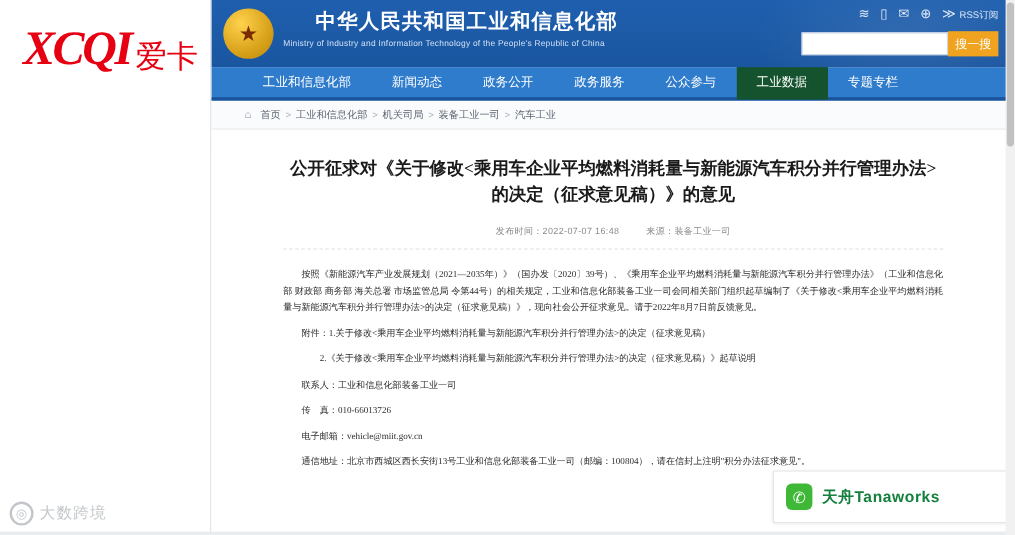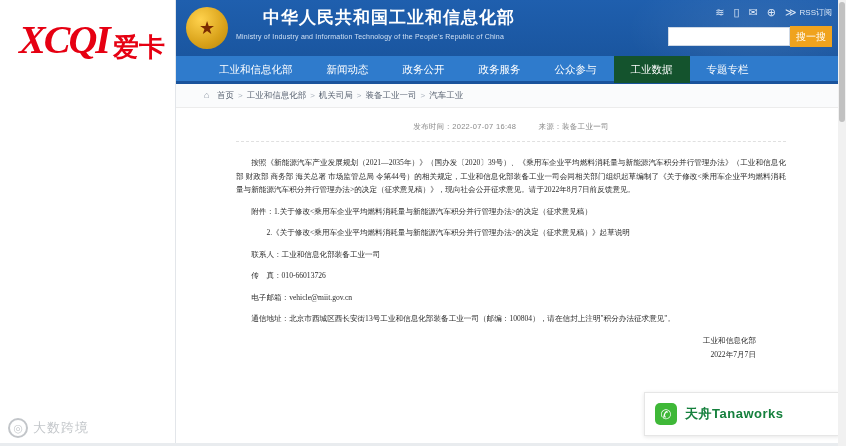--- a/index.html
+++ b/index.html
@@ -46,7 +46,7 @@
   }
   .logo-cn {
     font-size: 26px;
-    font-weight: bold;
+    font-weight: normal;
     color: #e60012;
     line-height: 1;
   }

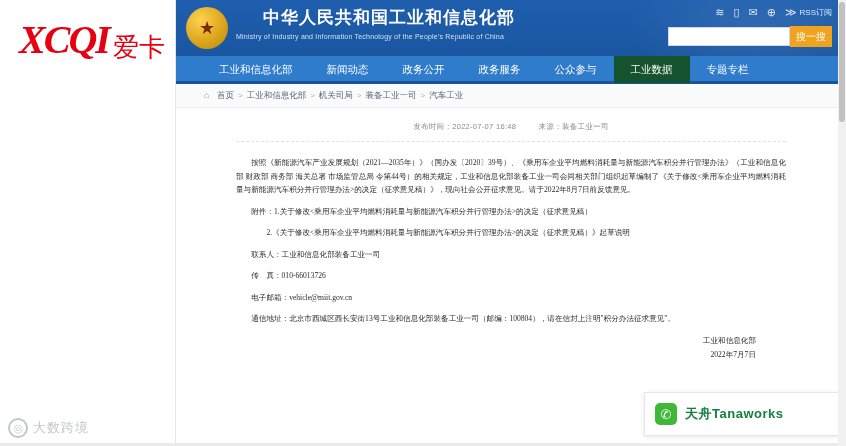--- a/index.html
+++ b/index.html
@@ -399,6 +399,7 @@
     </div>
 
     <div class="content">
+      <div class="art-title">公开征求对《关于修改&lt;乘用车企业平均燃料消耗量与新能源汽车积分并行管理办法&gt; 的决定（征求意见稿）》的意见</div>
 
       <div class="art-meta">
         <span>发布时间：2022-07-07 16:48</span>

